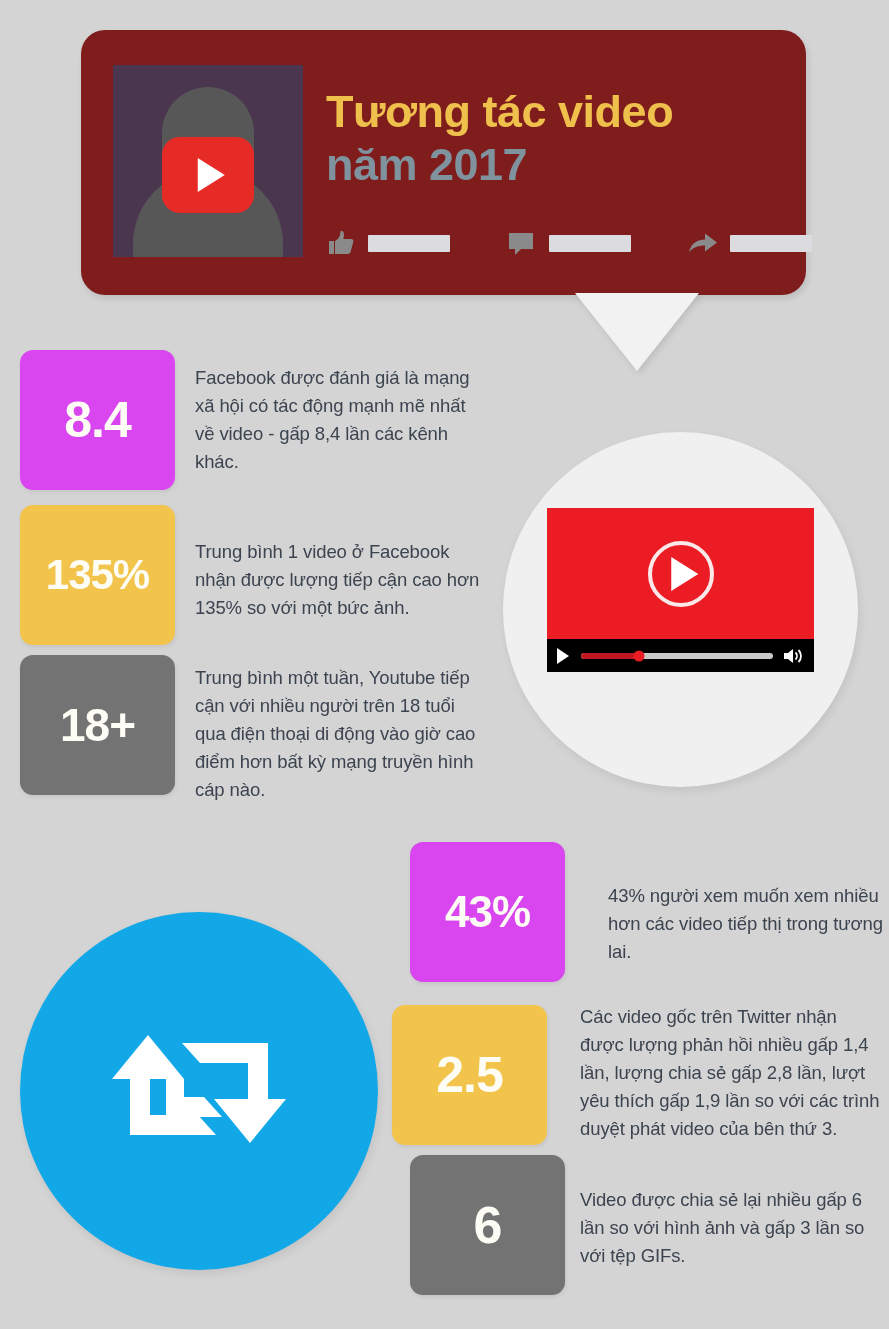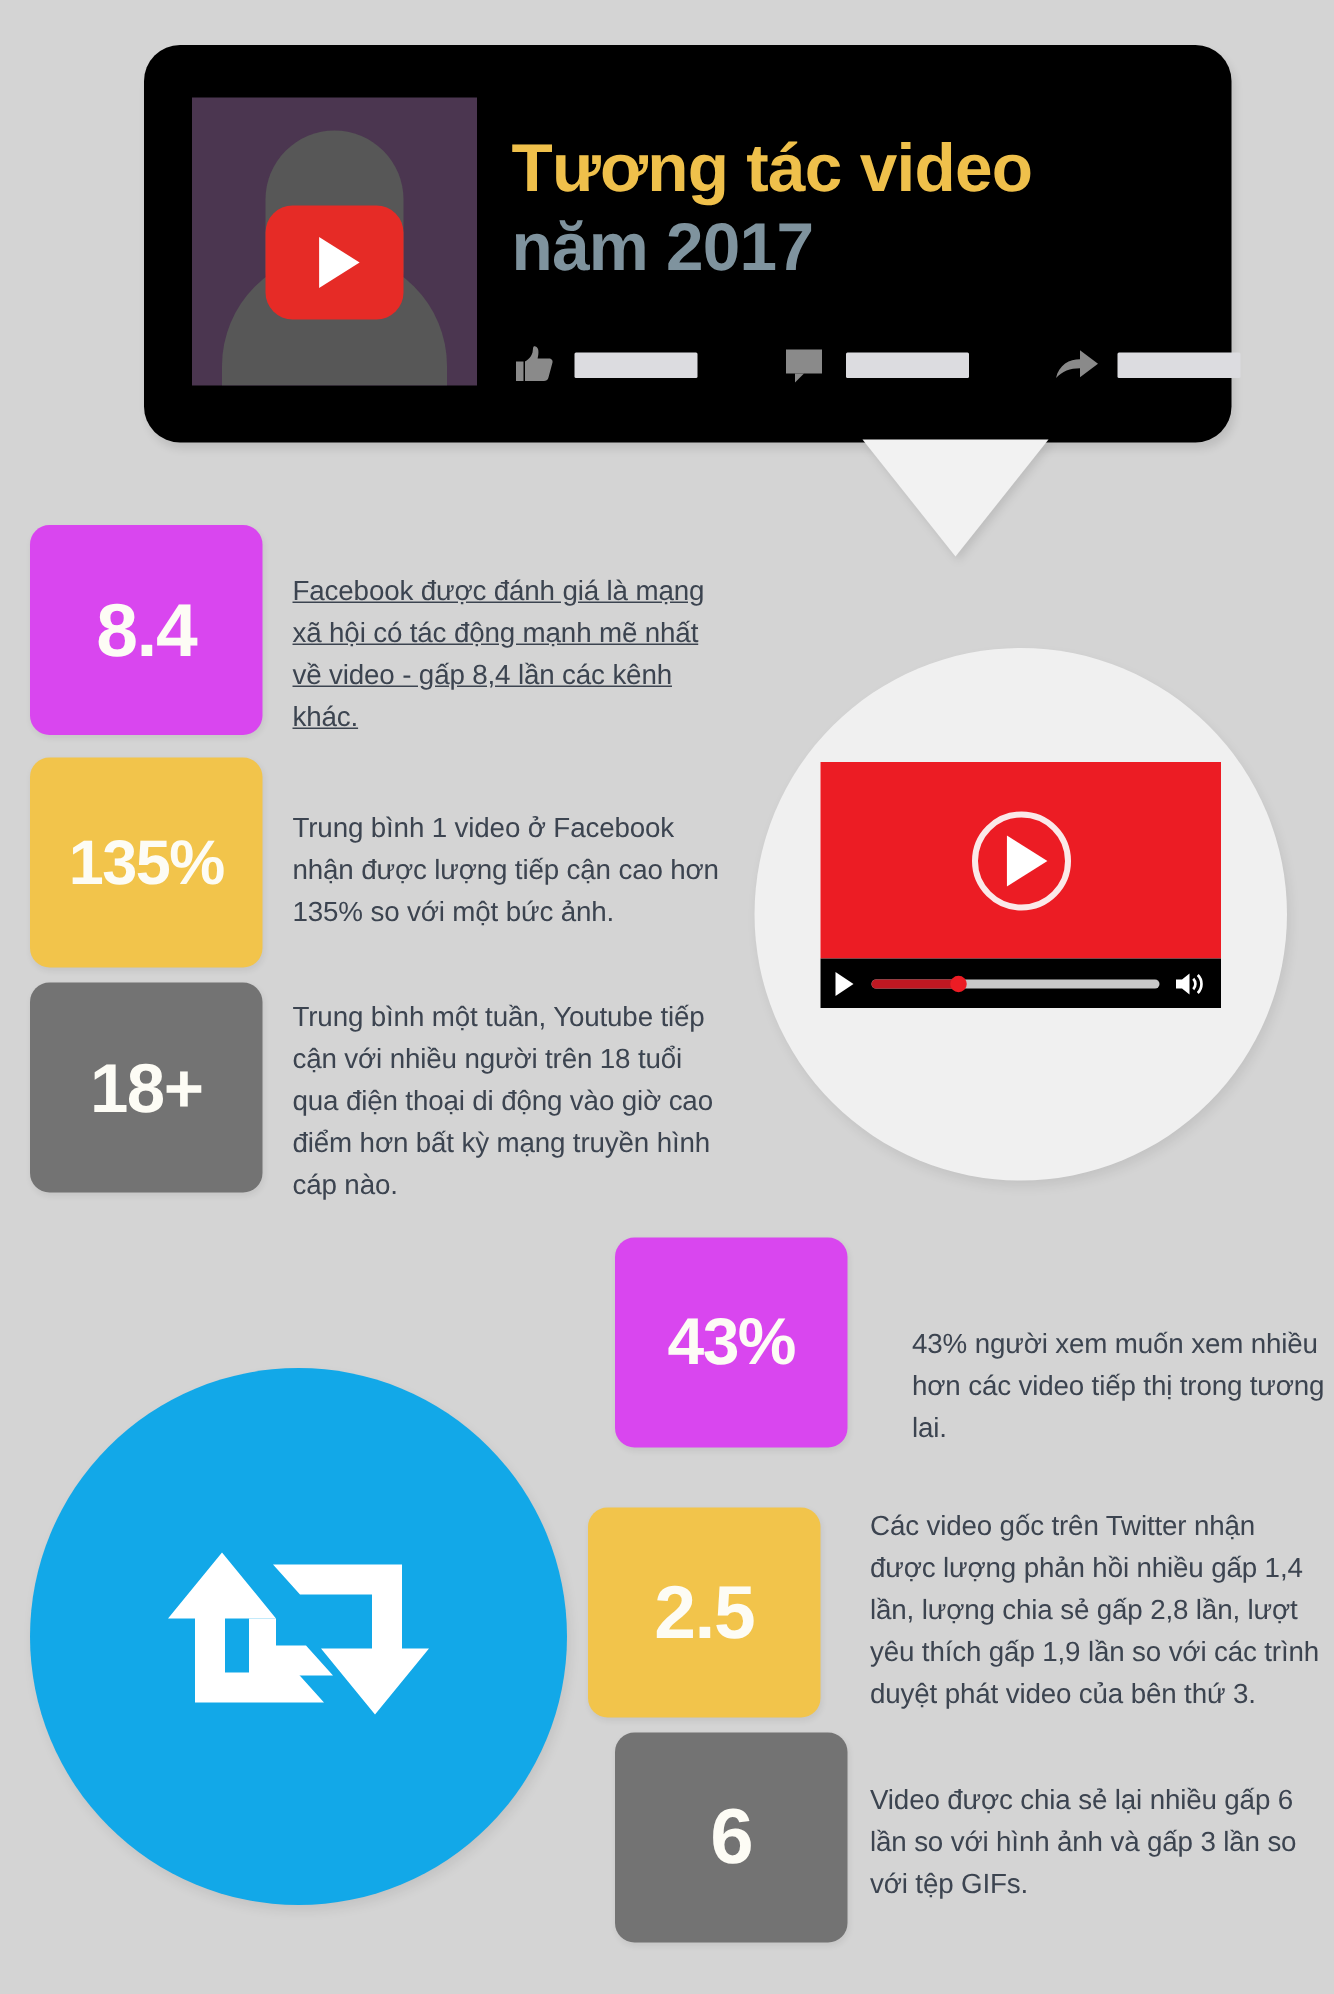--- a/index.html
+++ b/index.html
@@ -13,9 +13,9 @@
 
   
   #header-card {
-    position:absolute; left:96px; top:30px;
+    position:absolute; left:81px; top:30px;
     width:725px; height:265px;
-    background:#000000; border-radius:24px;
+    background:#7f1d1d; border-radius:24px;
     box-shadow:2px 4px 6px rgba(0,0,0,0.10);
   }
   #bubble-tail {

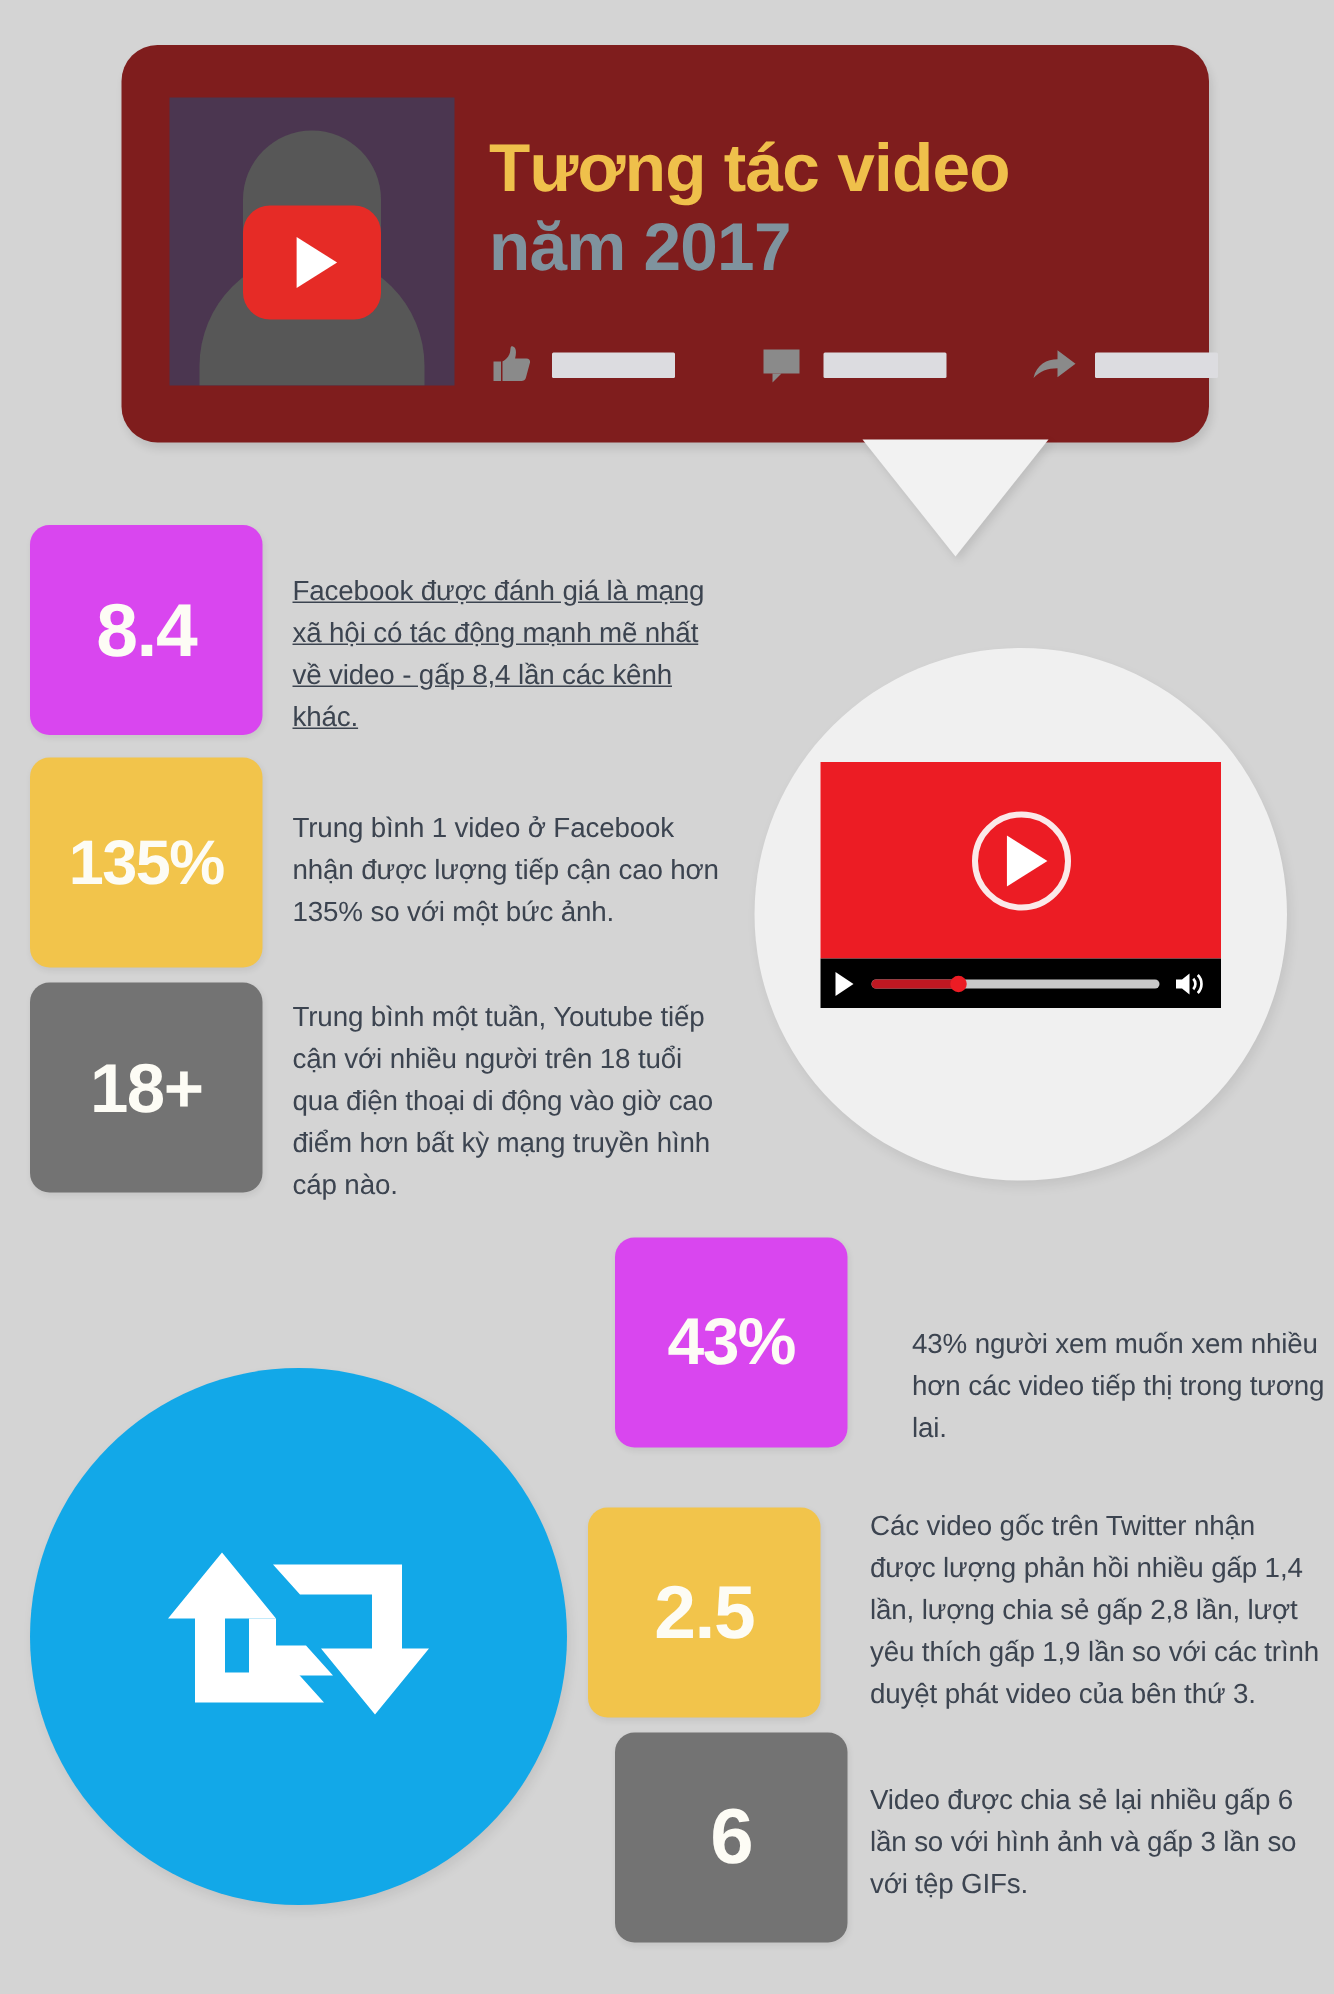--- a/index.html
+++ b/index.html
@@ -215,7 +215,7 @@
 <div class="stat-block c-orange" style="left:20px; top:350px;">
   <span class="stat-num" style="font-size:50px;">8.4</span>
 </div>
-<div class="stat-text" style="left:195px; top:380px; width:290px;text-decoration:underline;">Facebook được đánh giá là mạng xã hội có tác động mạnh mẽ nhất về video - gấp 8,4 lần các kênh khác.</div>
+<div class="stat-text" style="left:195px; top:364px; width:290px;">Facebook được đánh giá là mạng xã hội có tác động mạnh mẽ nhất về video - gấp 8,4 lần các kênh khác.</div>
 
 <div class="stat-block c-yellow" style="left:20px; top:505px;">
   <span class="stat-num" style="font-size:42px;">135%</span>

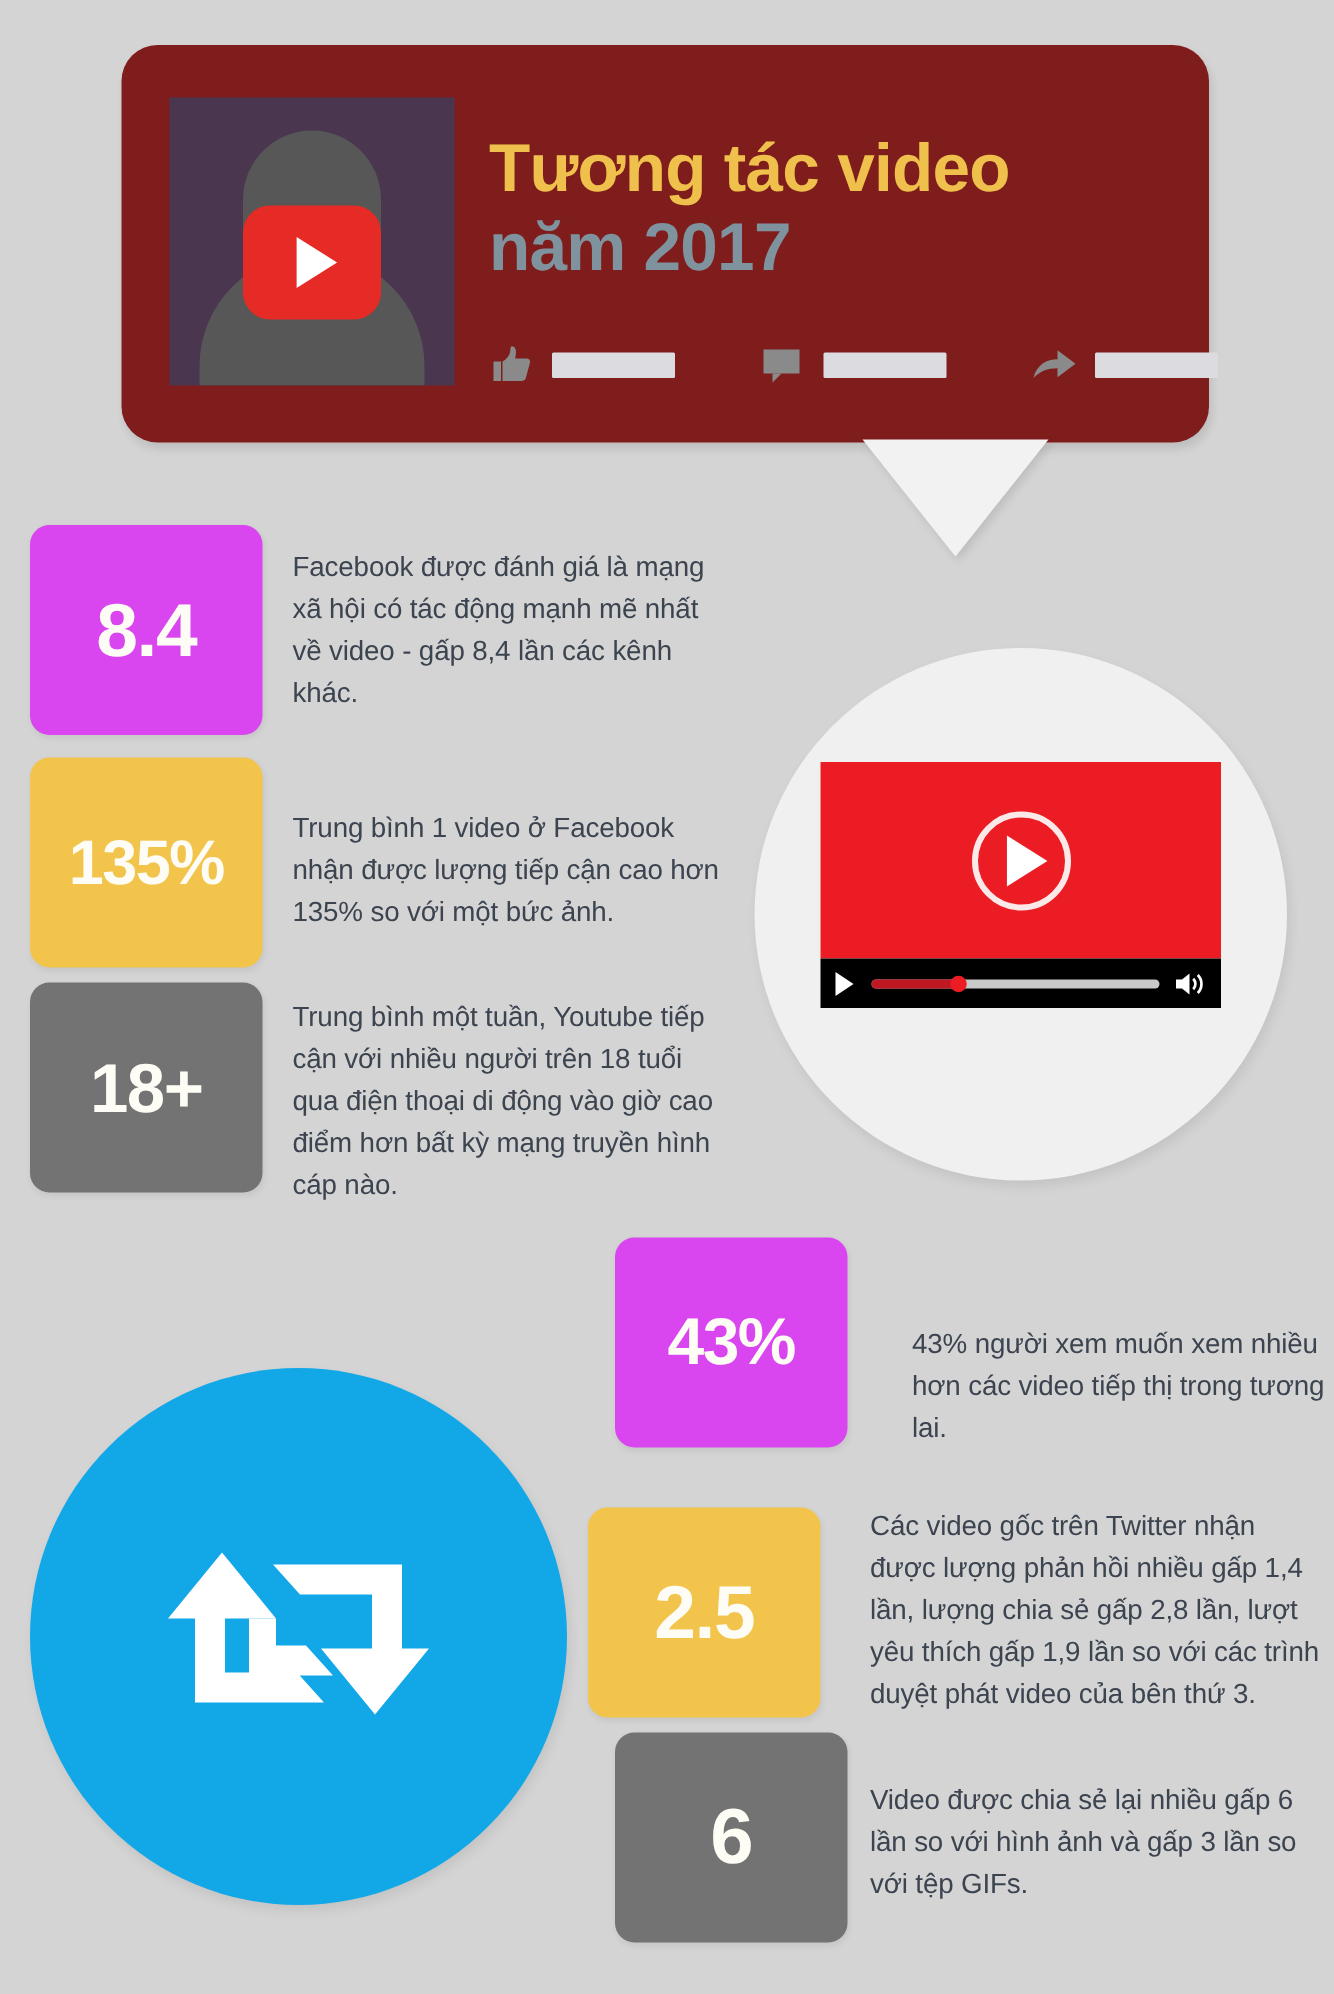--- a/index.html
+++ b/index.html
@@ -260,7 +260,7 @@
   </span>
 </div>
 
-<div class="stat-block c-orange" style="left:410px; top:825px;">
+<div class="stat-block c-orange" style="left:410px; top:842px;">
   <span class="stat-num" style="font-size:44px;">43%</span>
 </div>
 <div class="stat-text" style="left:608px; top:882px; width:295px;">43% người xem muốn xem nhiều hơn các video tiếp thị trong tương lai.</div>

